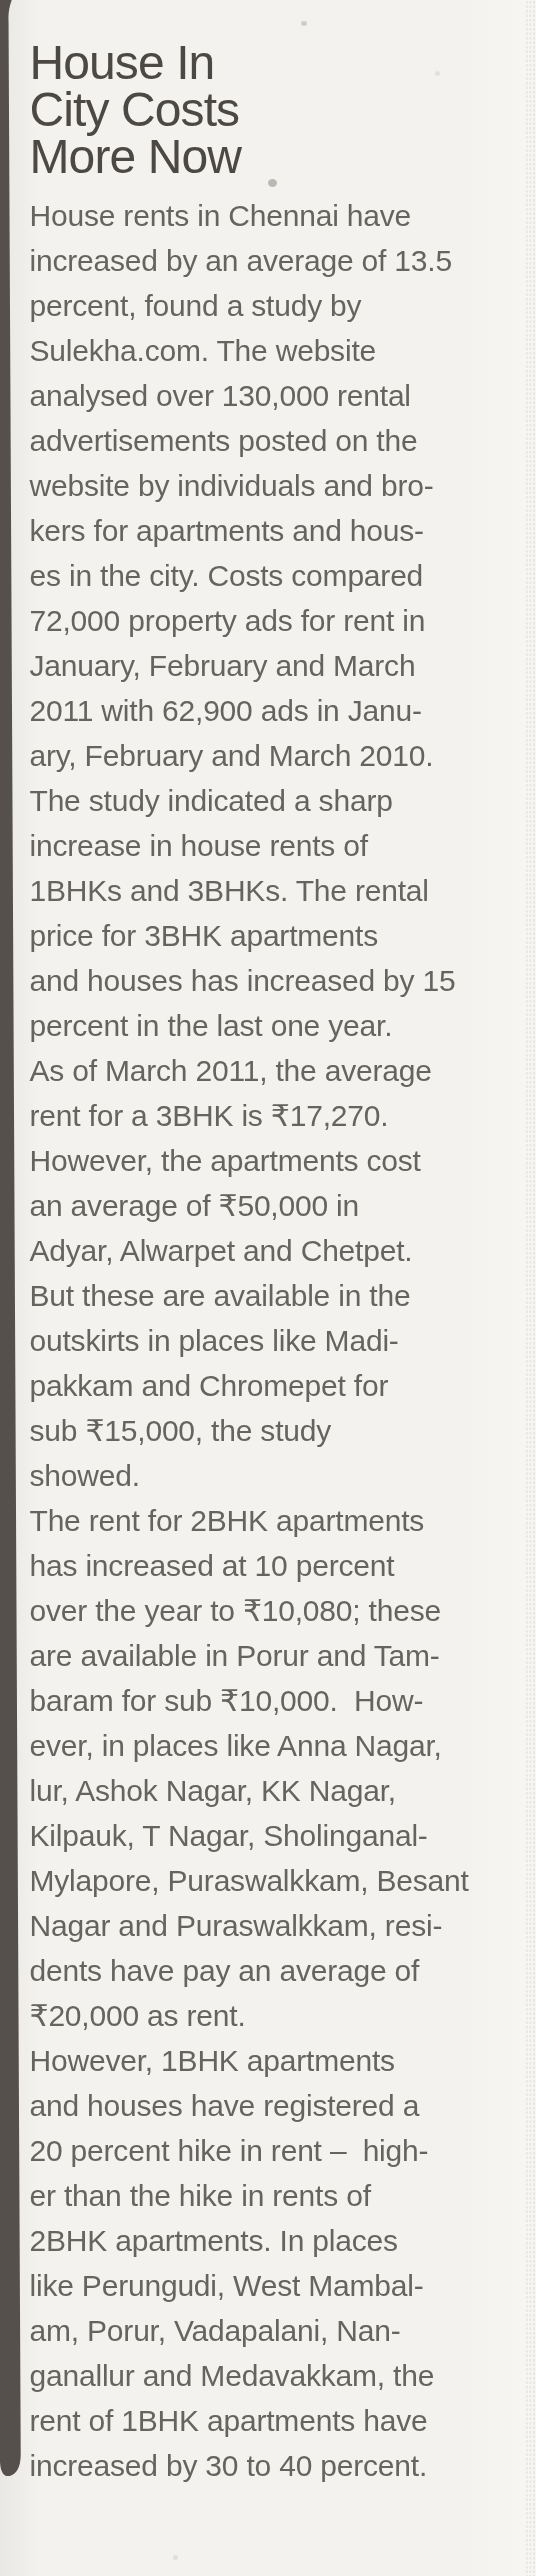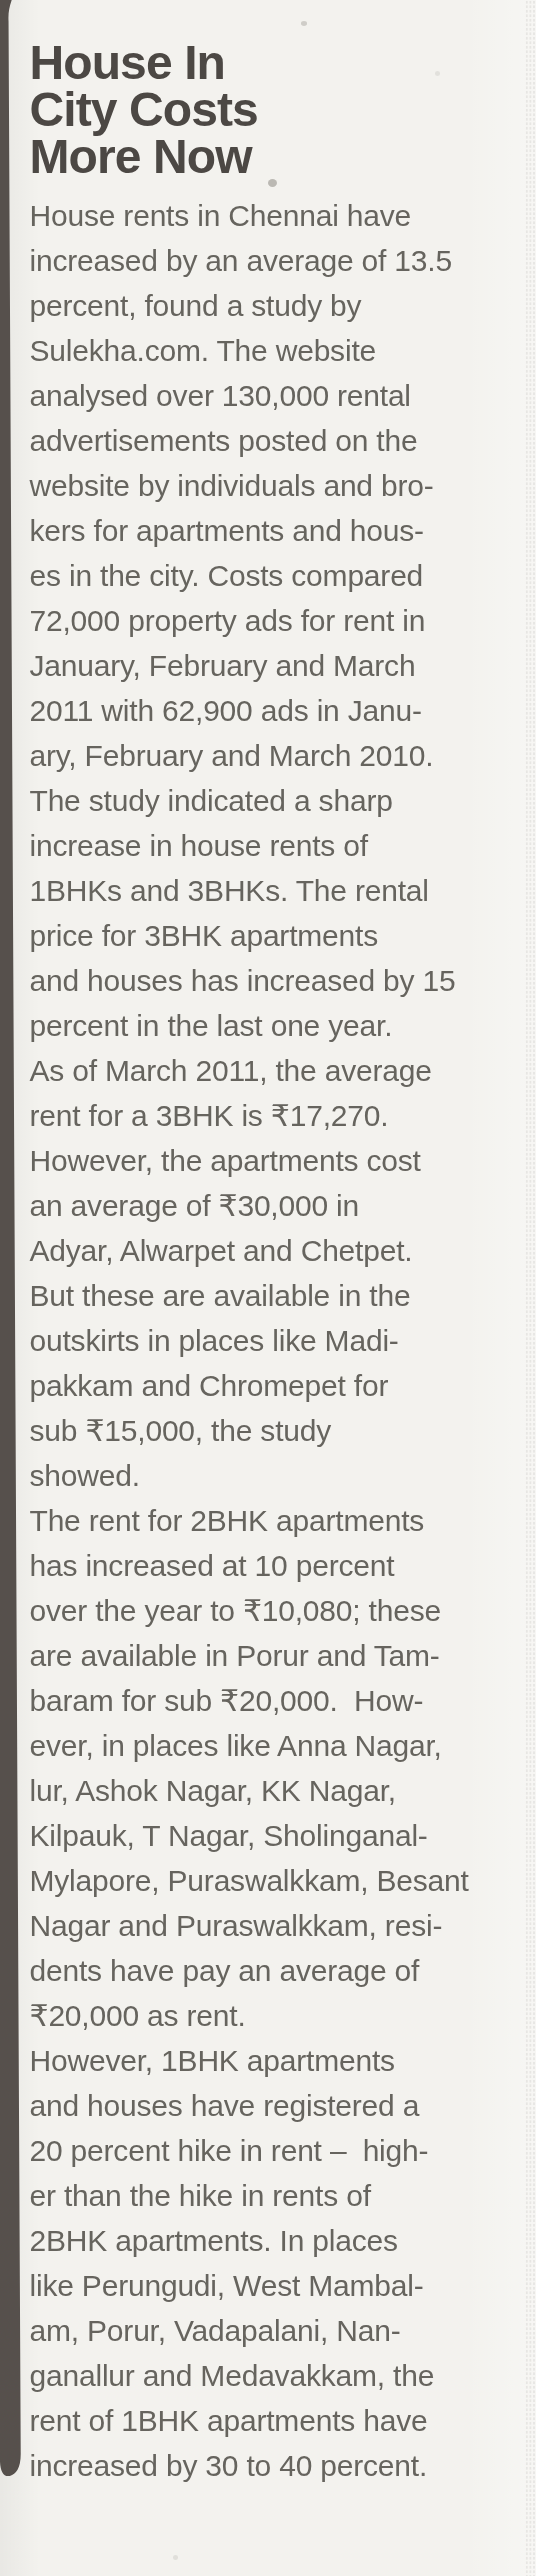--- a/index.html
+++ b/index.html
@@ -38,7 +38,7 @@
   }
   .headline {
     margin: 39px 0 6px 0;
-    font-weight: bold;
+    font-weight: normal;
     font-size: 48px;
     line-height: 47px;
     letter-spacing: -0.9px;

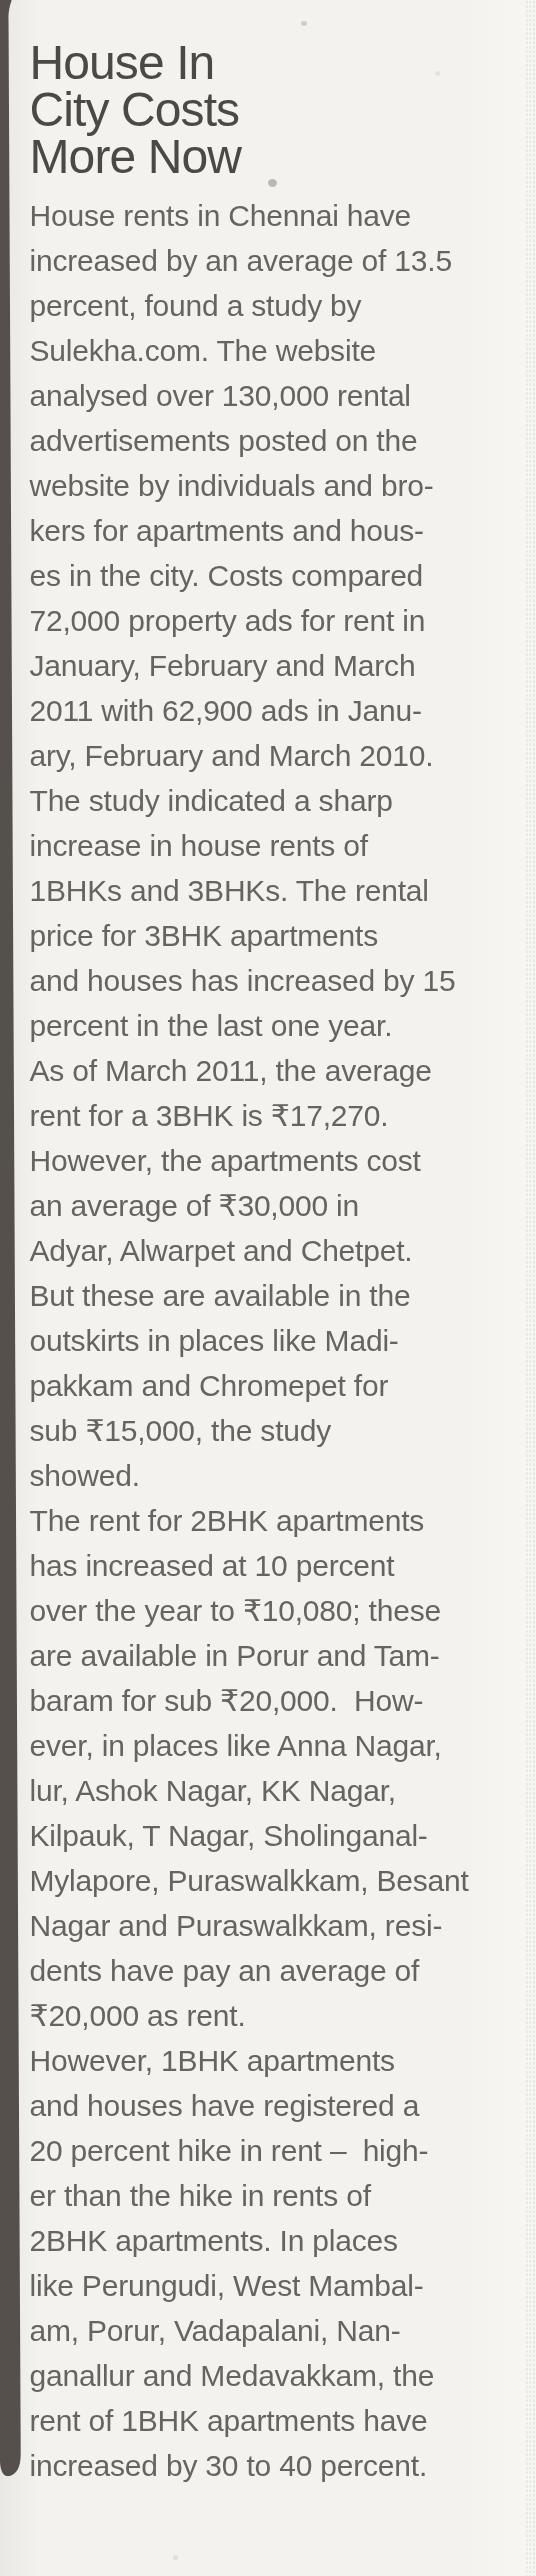--- a/index.html
+++ b/index.html
@@ -112,7 +112,7 @@
         <div class="body-line">As of March 2011, the average</div>
         <div class="body-line">rent for a 3BHK is ₹17,270.</div>
         <div class="body-line">However, the apartments cost</div>
-        <div class="body-line">an average of ₹30,000 in</div>
+        <div class="body-line">an average of ₹50,000 in</div>
         <div class="body-line">Adyar, Alwarpet and Chetpet.</div>
         <div class="body-line">But these are available in the</div>
         <div class="body-line">outskirts in places like Madi-</div>

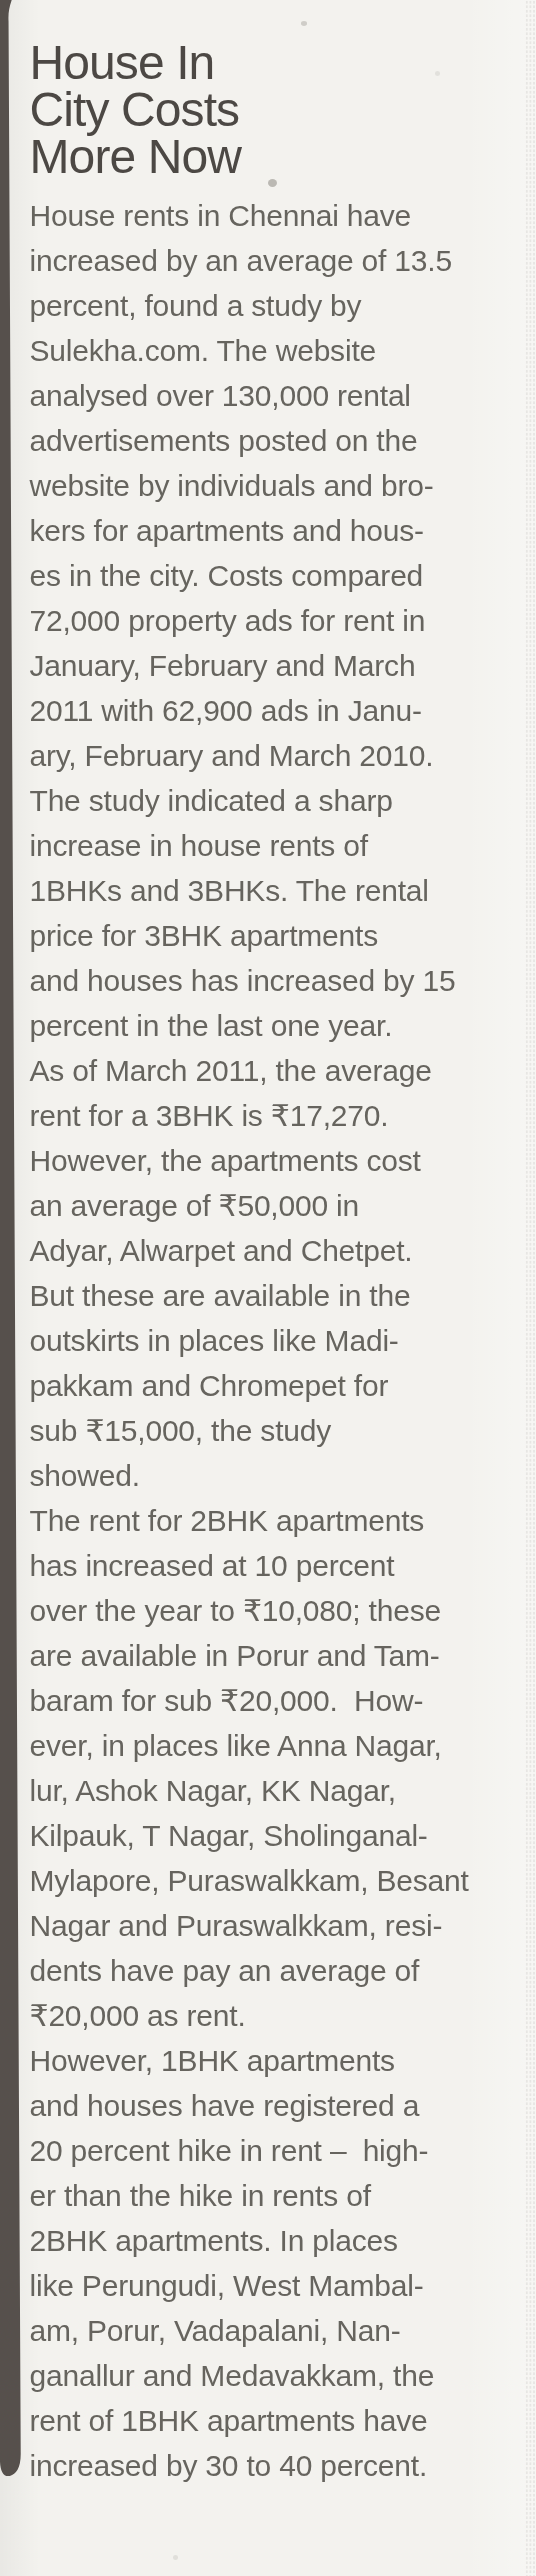--- a/index.html
+++ b/index.html
@@ -123,7 +123,7 @@
         <div class="body-line">has increased at 10 percent</div>
         <div class="body-line">over the year to ₹10,080; these</div>
         <div class="body-line">are available in Porur and Tam-</div>
-        <div class="body-line">baram for sub ₹20,000.  How-</div>
+        <div class="body-line">baram for sub ₹10,000.  How-</div>
         <div class="body-line">ever, in places like Anna Nagar,</div>
         <div class="body-line">lur, Ashok Nagar, KK Nagar,</div>
         <div class="body-line">Kilpauk, T Nagar, Sholinganal-</div>

